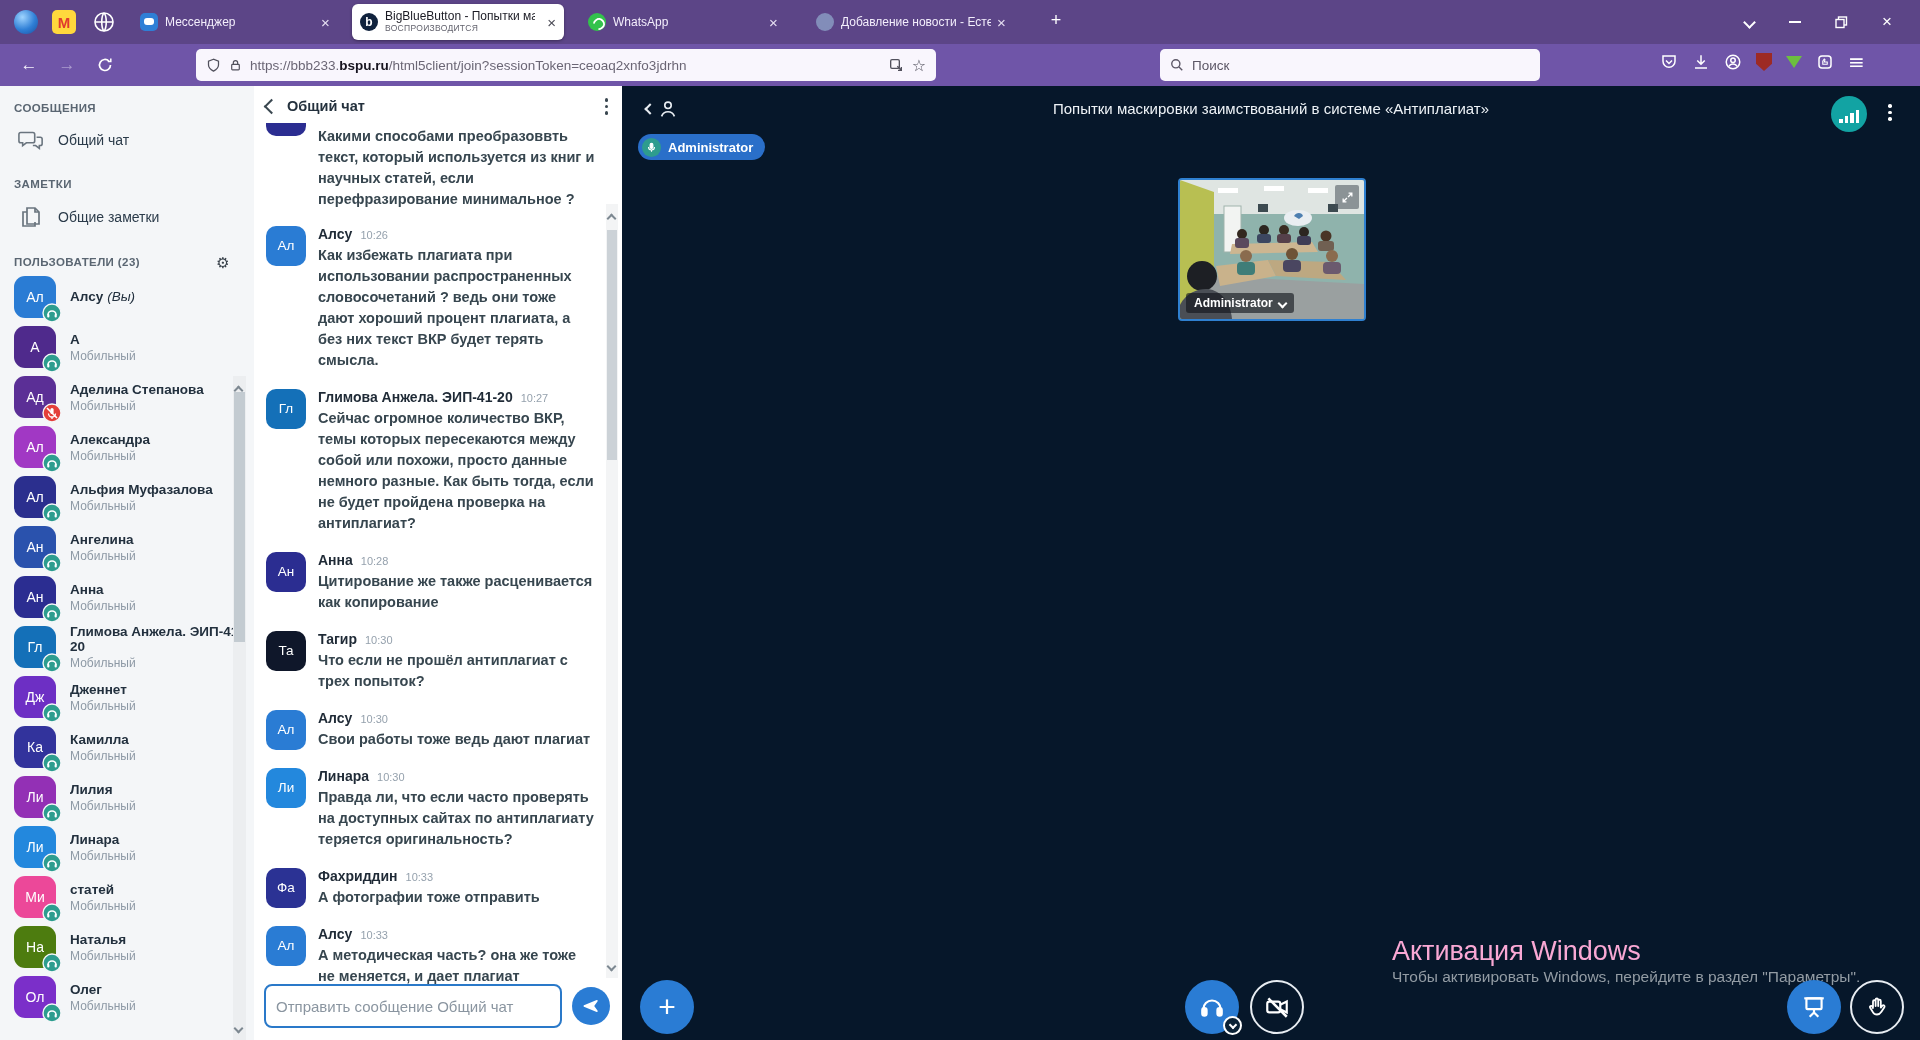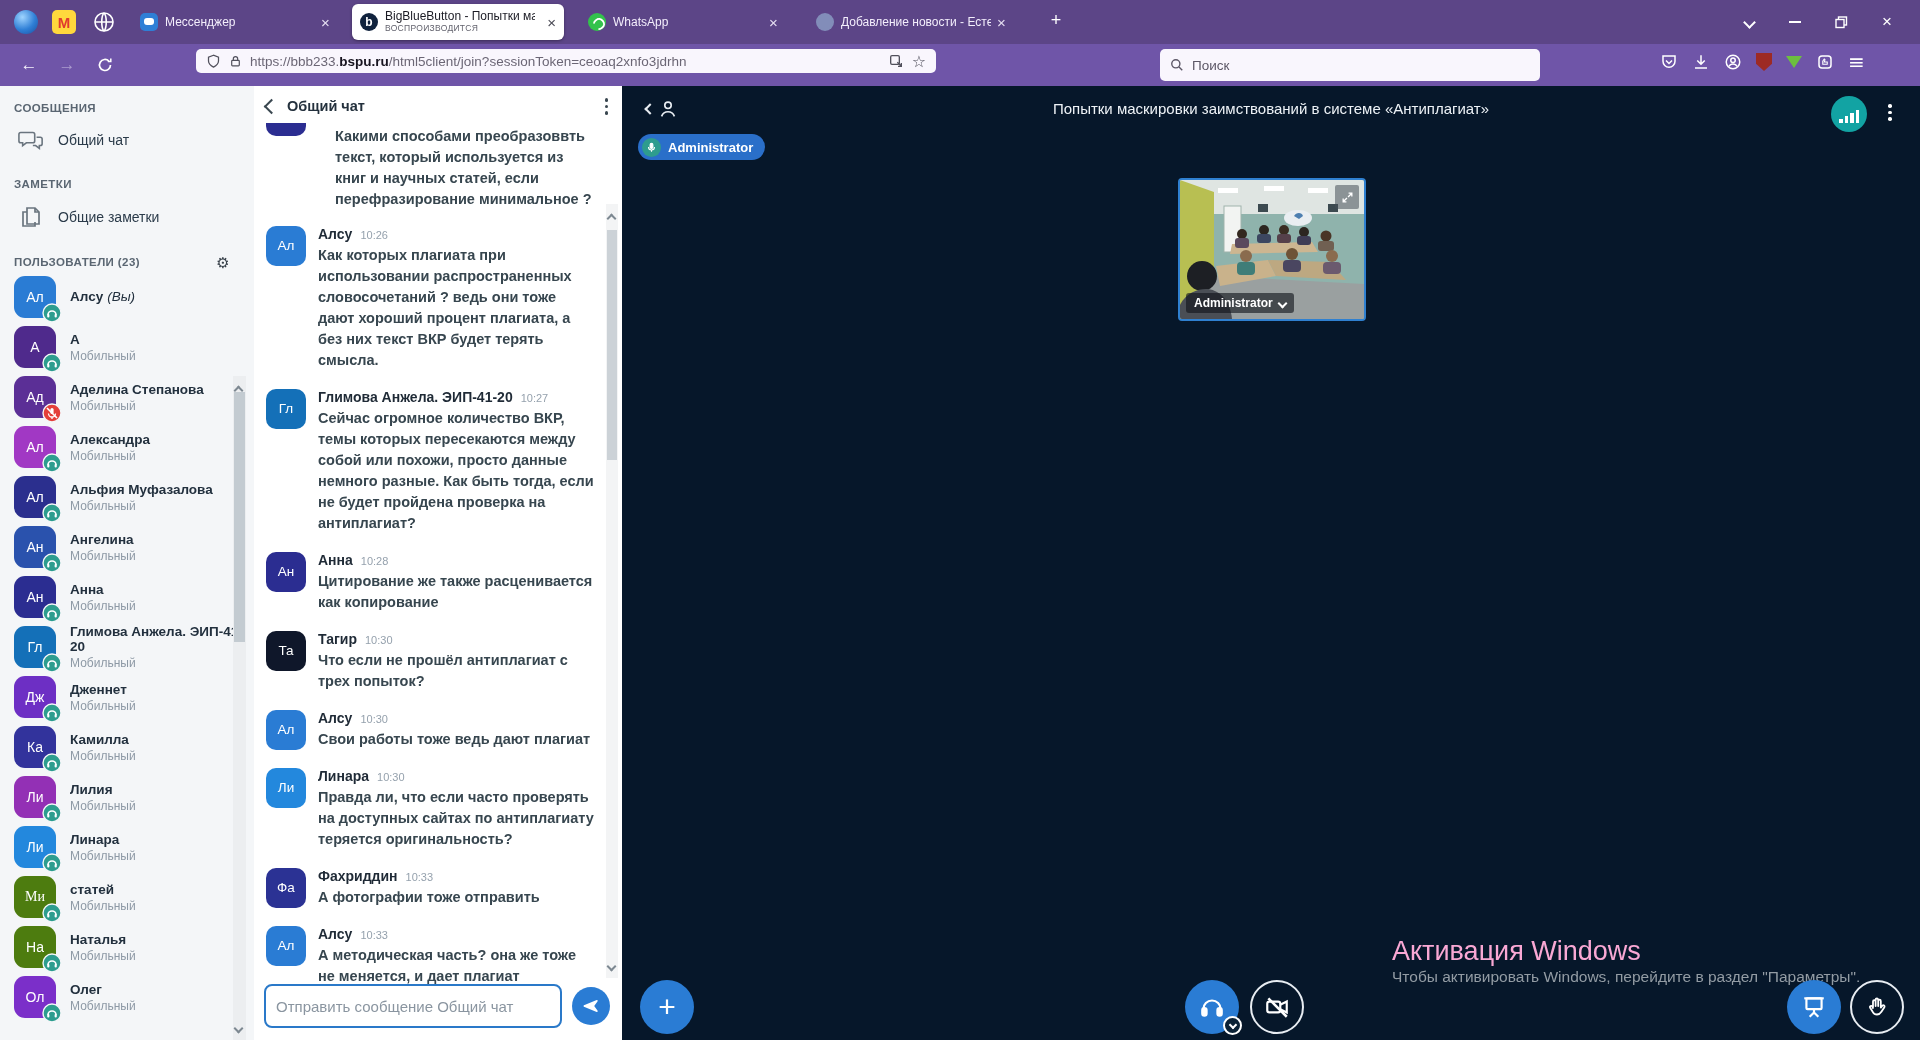--- a/index.html
+++ b/index.html
@@ -40,7 +40,7 @@
   .navbar{position:relative;height:42px;background:#6f55a8;}
   .nav-btn{position:absolute;top:8px;width:26px;height:26px;color:#f5f1fb;font-size:17px;
     display:flex;align-items:center;justify-content:center;}
-  .urlbar{position:absolute;left:196px;top:5px;width:740px;height:24px;background:#f9f6fd;border-radius:5px;
+  .urlbar{position:absolute;left:196px;top:5px;width:740px;height:32px;background:#f9f6fd;border-radius:5px;
     display:flex;align-items:center;padding:0 10px;box-sizing:border-box;gap:8px;}
   .url-text{font-size:13.5px;color:#6b6675;white-space:nowrap;overflow:hidden;flex:1;}
   .url-text b{color:#17141f;font-weight:bold;}

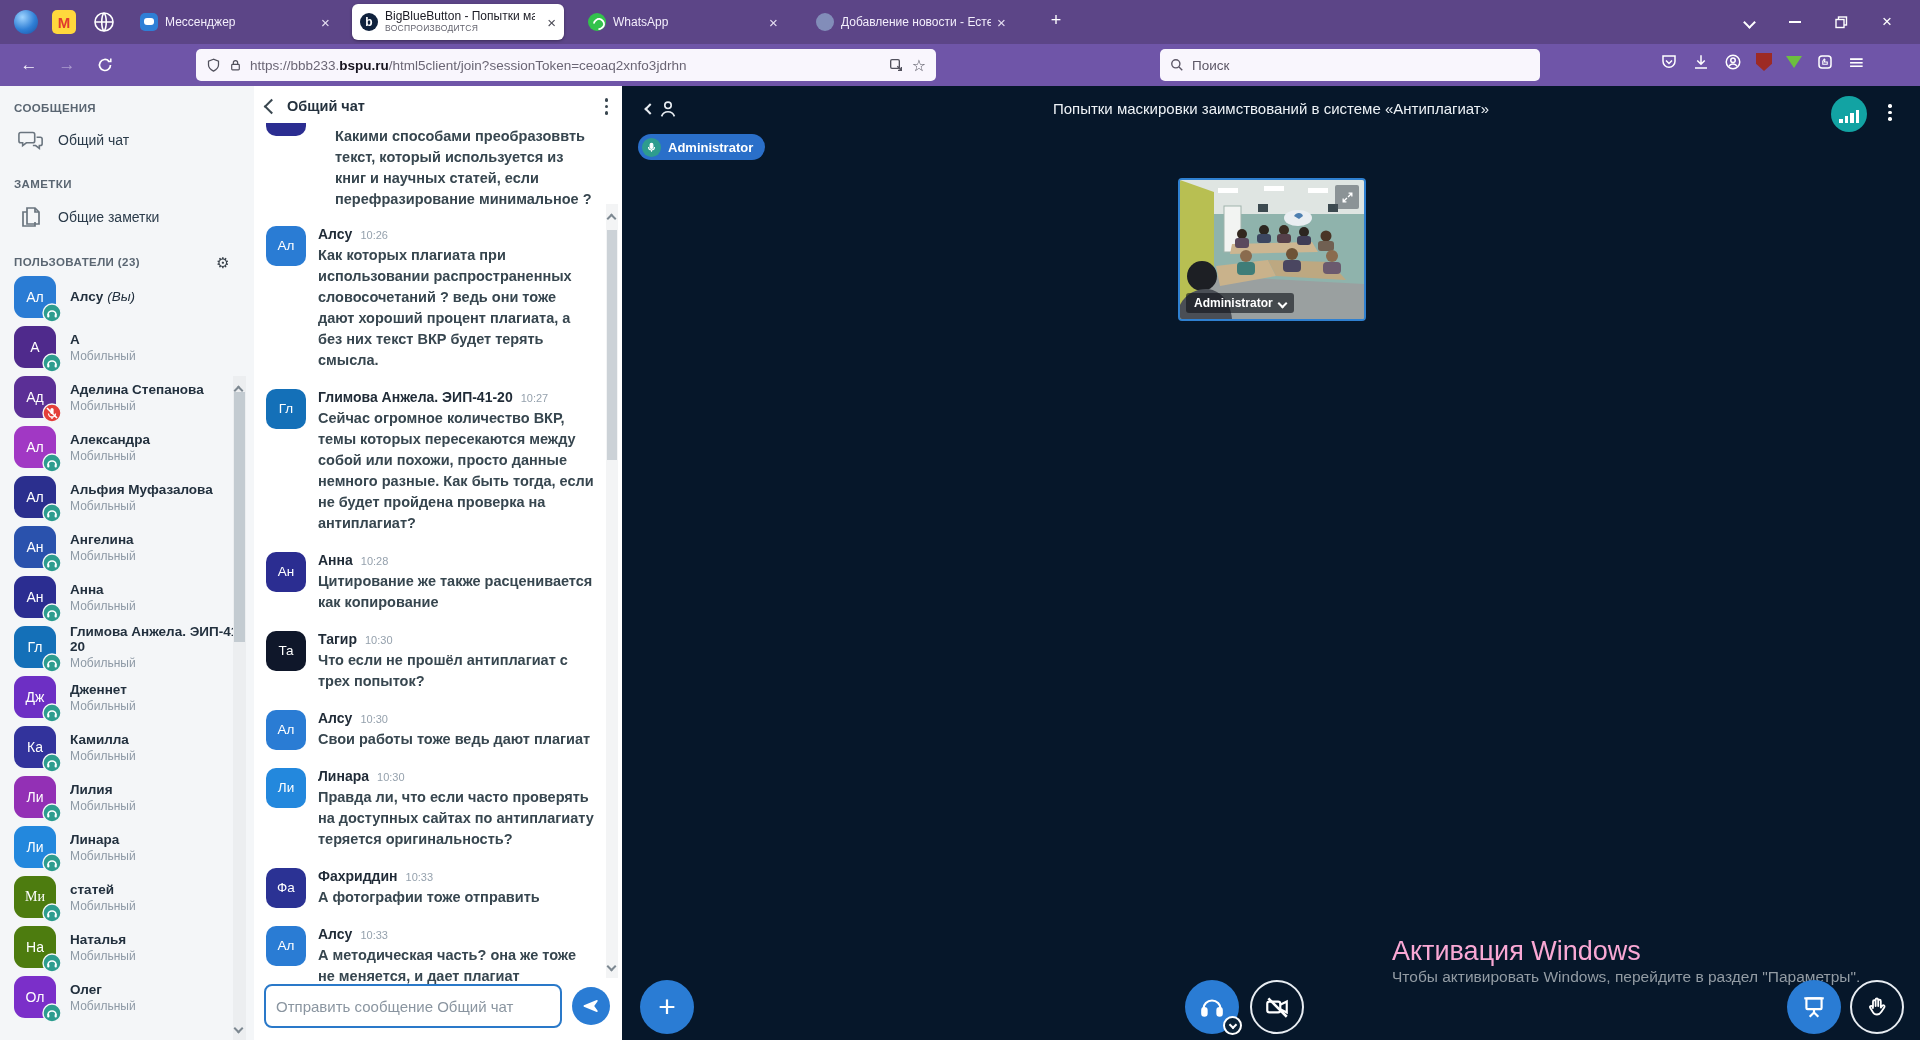--- a/index.html
+++ b/index.html
@@ -90,7 +90,7 @@
   .m-name{font-size:14px;font-weight:bold;color:#1f2a36;}
   .m-time{font-size:11px;color:#95a1ad;}
   .m-text{font-size:14.5px;font-weight:600;color:#37464f;line-height:1.45;margin-top:3px;}
-  .partial{display:flex;gap:29px;margin-bottom:16px;}
+  .partial{display:flex;gap:12px;margin-bottom:16px;}
   .partial .sliver{width:40px;height:13px;border-radius:0 0 10px 10px;background:#2b2d91;flex:0 0 40px;}
   .chat-scroll{position:absolute;right:4px;top:118px;bottom:62px;width:12px;background:#f3f4f5;}
   .chat-scroll .thumb{position:absolute;left:1px;top:26px;height:230px;width:10px;background:#ccd2d7;}

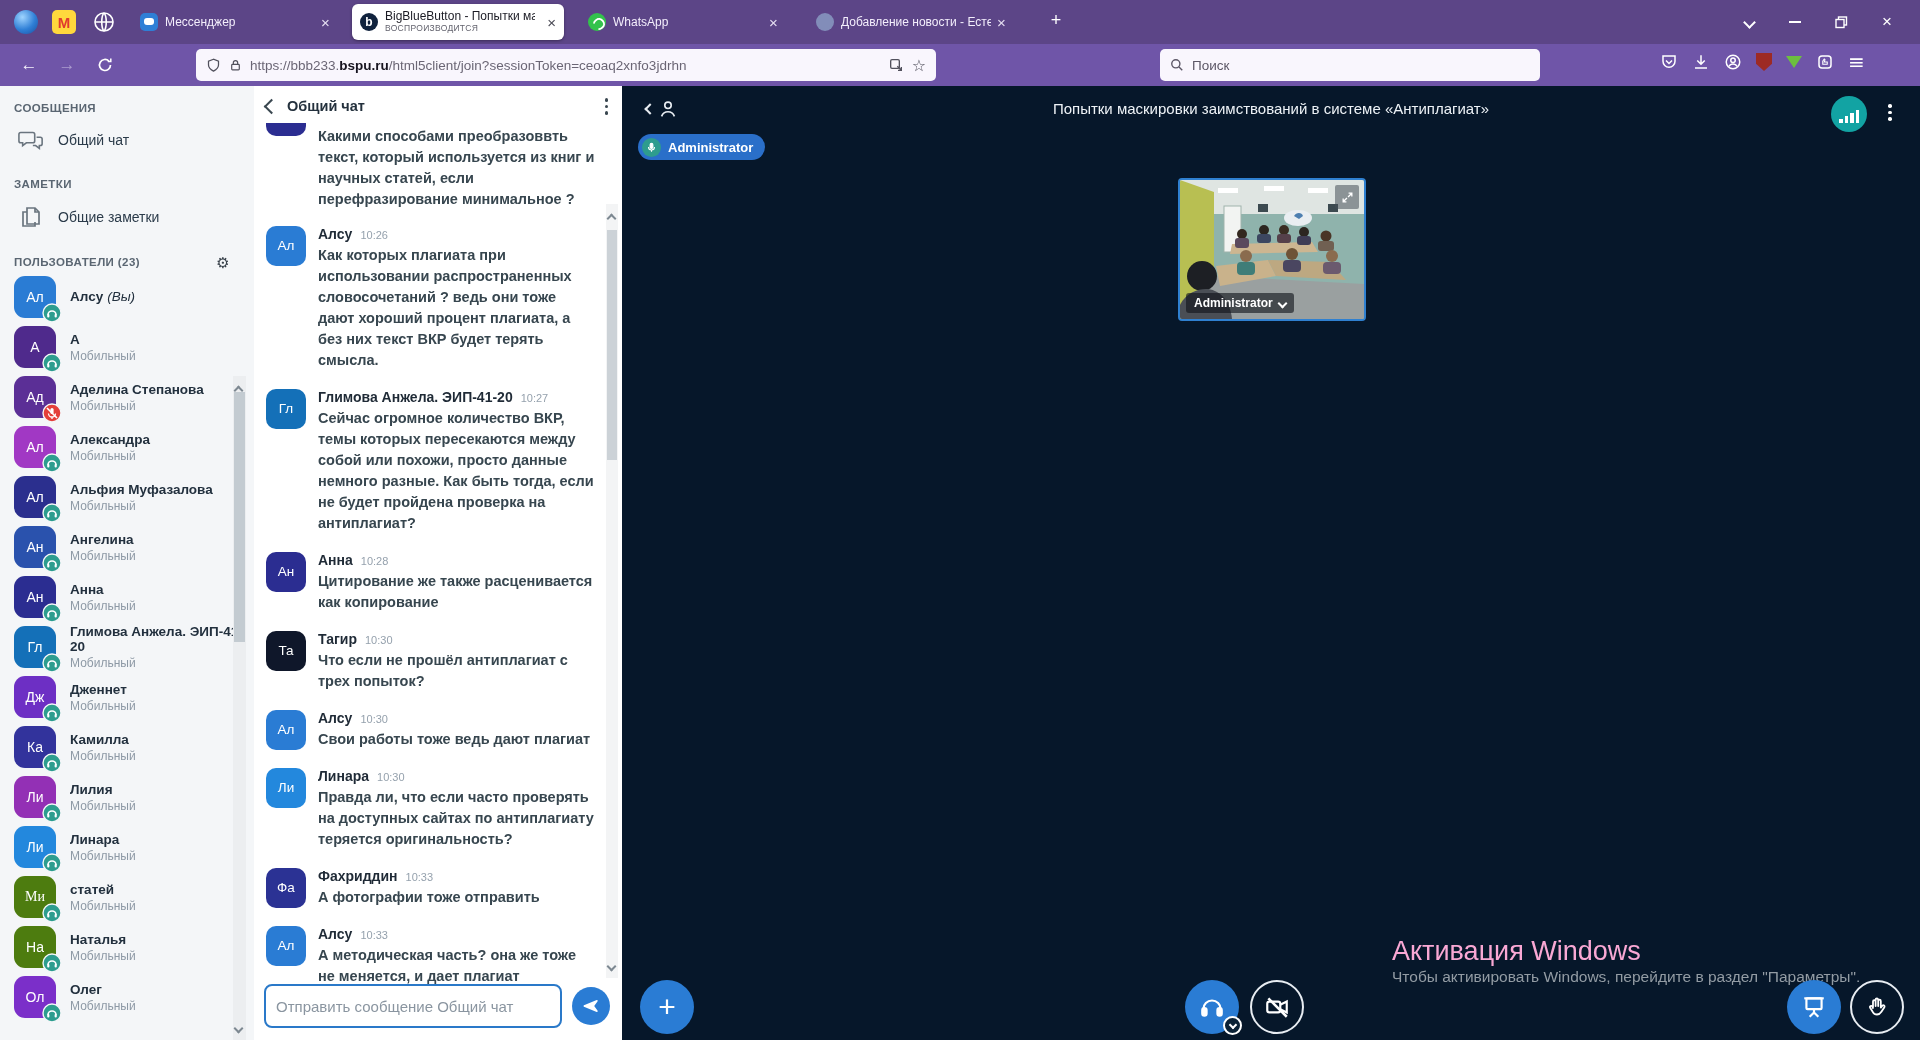--- a/index.html
+++ b/index.html
@@ -602,7 +602,7 @@
                   <span class="m-name">Алсу</span>
                   <span class="m-time">10:26</span>
                 </div>
-                <div class="m-text">Как которых плагиата при использовании распространенных словосочетаний ? ведь они тоже дают хороший процент плагиата, а без них текст ВКР будет терять смысла.</div>
+                <div class="m-text">Как избежать плагиата при использовании распространенных словосочетаний ? ведь они тоже дают хороший процент плагиата, а без них текст ВКР будет терять смысла.</div>
               </div>
             </div>
 

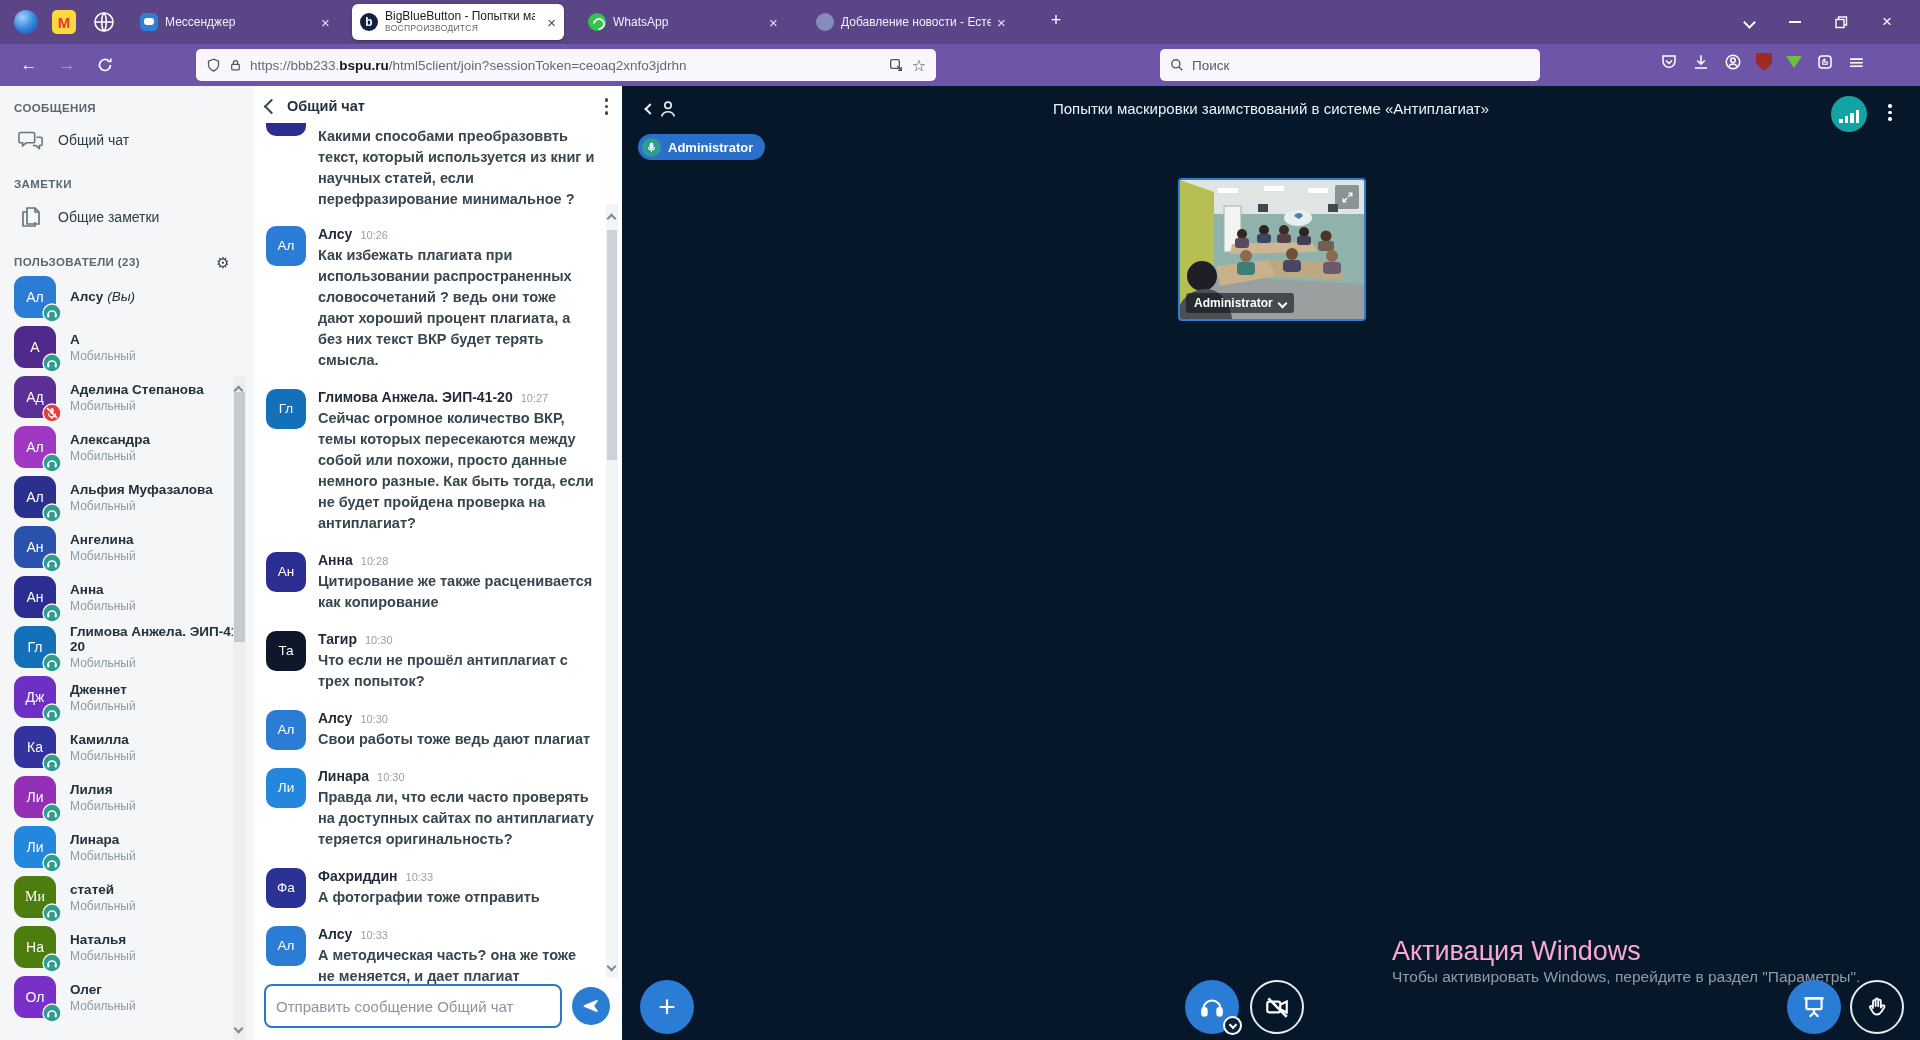--- a/index.html
+++ b/index.html
@@ -511,7 +511,7 @@
           </div>
 
           <div class="user-row">
-            <div class="u-avatar" style="background-color: #4d7c0f; font-family: Liberation Serif, serif;">
+            <div class="u-avatar" style="background-color: #ec4899;">
               <span>Ми</span>
               <span class="u-badge badge-headphones">
                 <svg class="svg-h" viewBox="0 0 20 20">

